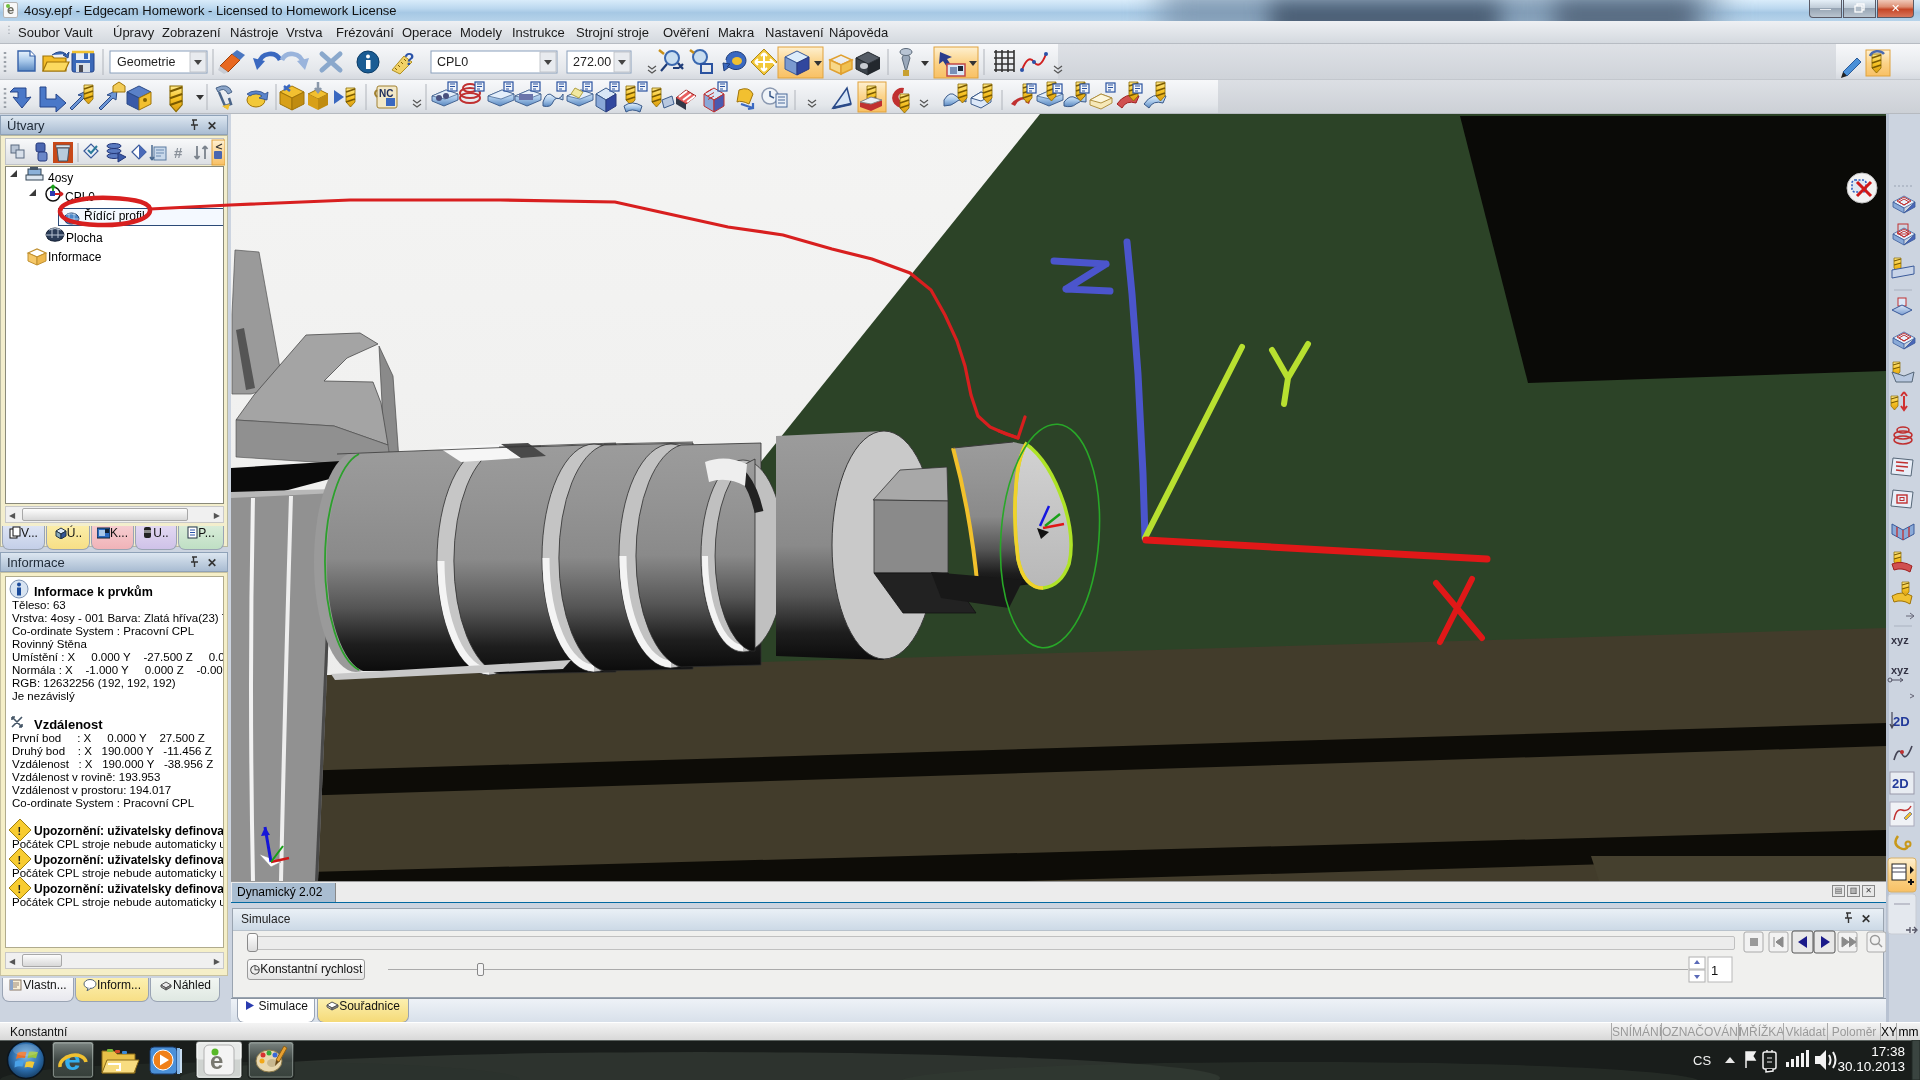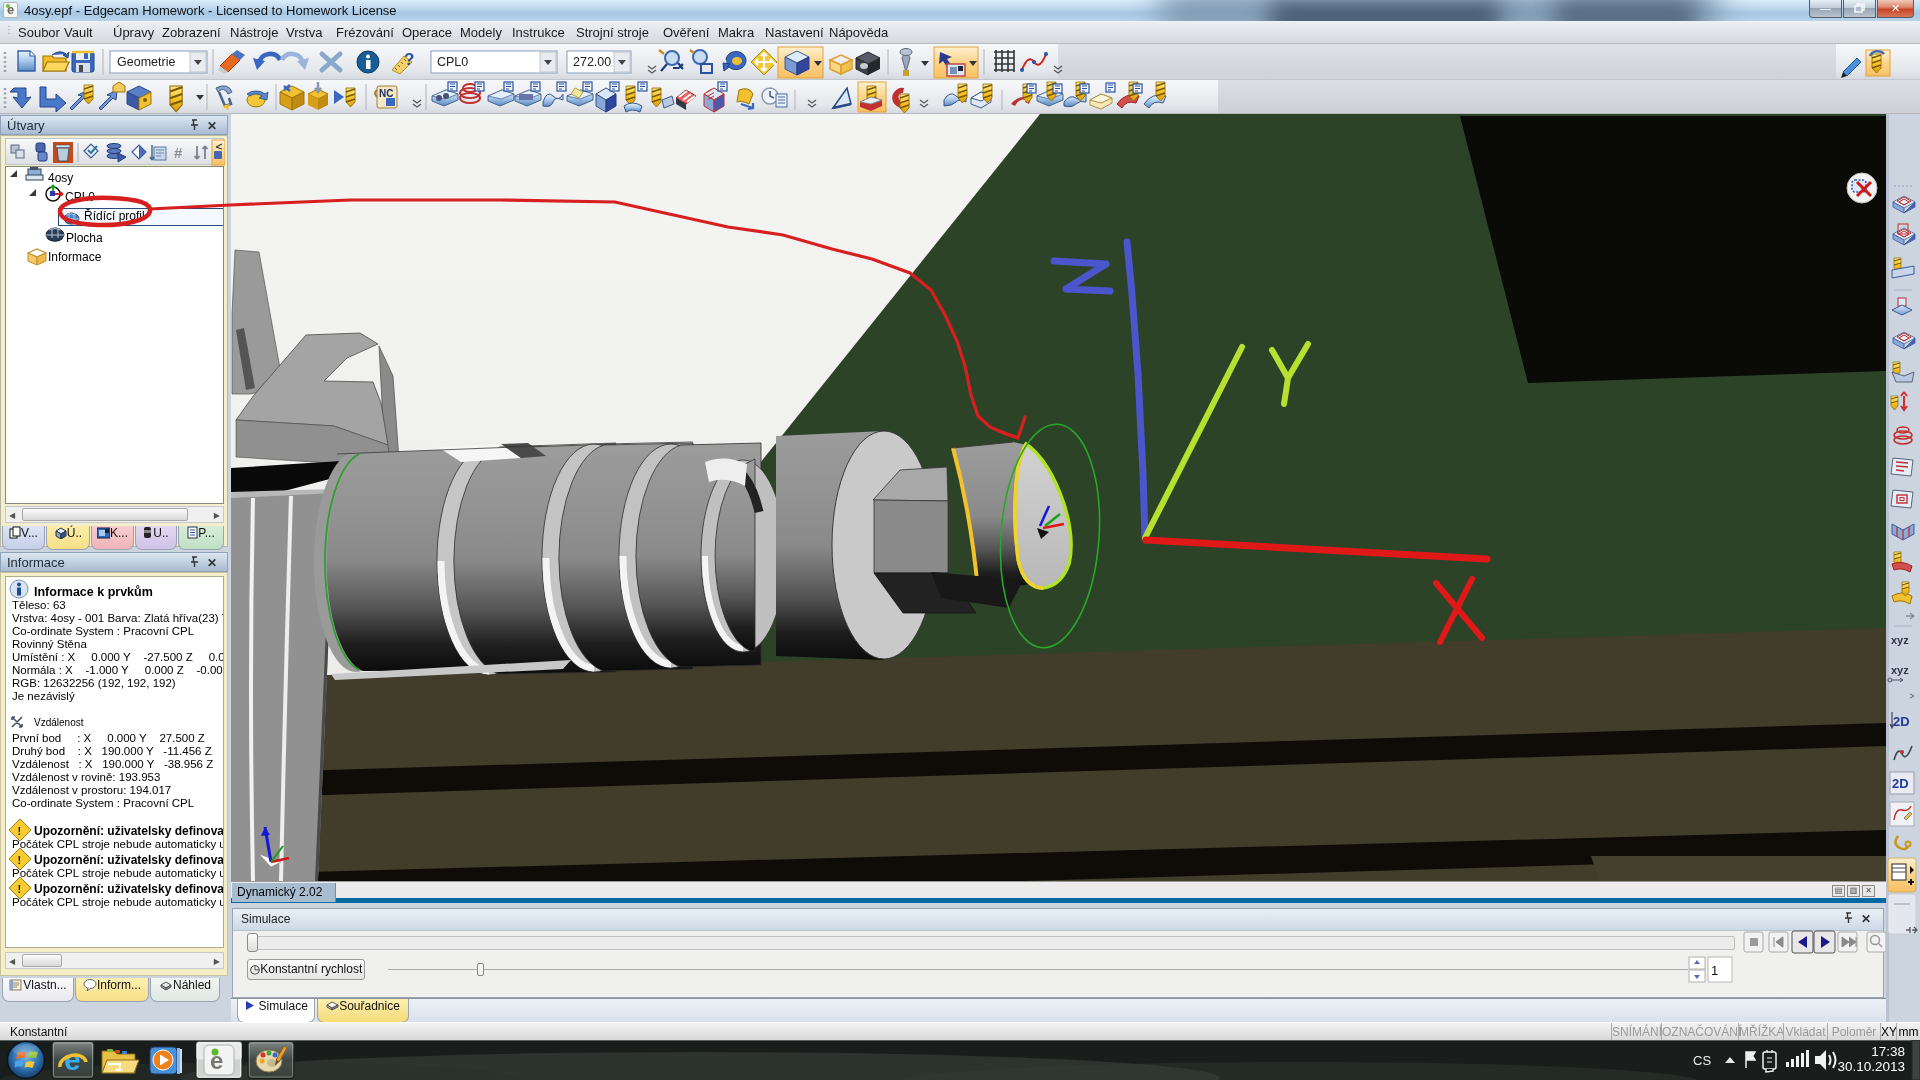--- a/index.html
+++ b/index.html
@@ -564,7 +564,7 @@
         <div style="top:87px">Normála :  X&nbsp;&nbsp;&nbsp;&nbsp;-1.000 Y&nbsp;&nbsp;&nbsp;&nbsp;&nbsp;0.000 Z&nbsp;&nbsp;&nbsp;&nbsp;-0.00</div>
         <div style="top:100px">RGB: 12632256 (192, 192, 192)</div>
         <div style="top:113px">Je nezávislý</div>
-        <div style="top:140px;left:28px;font-weight:normal;font-size:10px">Vzdálenost</div>
+        <div style="top:140px;left:28px;font-weight:bold;font-size:13px">Vzdálenost</div>
         <div style="top:155px">První bod&nbsp;&nbsp;&nbsp;&nbsp;&nbsp;: X&nbsp;&nbsp;&nbsp;&nbsp;&nbsp;0.000 Y&nbsp;&nbsp;&nbsp;&nbsp;27.500 Z</div>
         <div style="top:168px">Druhý bod&nbsp;&nbsp;&nbsp;&nbsp;: X&nbsp;&nbsp;&nbsp;190.000 Y&nbsp;&nbsp;&nbsp;-11.456 Z</div>
         <div style="top:181px">Vzdálenost&nbsp;&nbsp;&nbsp;: X&nbsp;&nbsp;&nbsp;190.000 Y&nbsp;&nbsp;&nbsp;-38.956 Z</div>

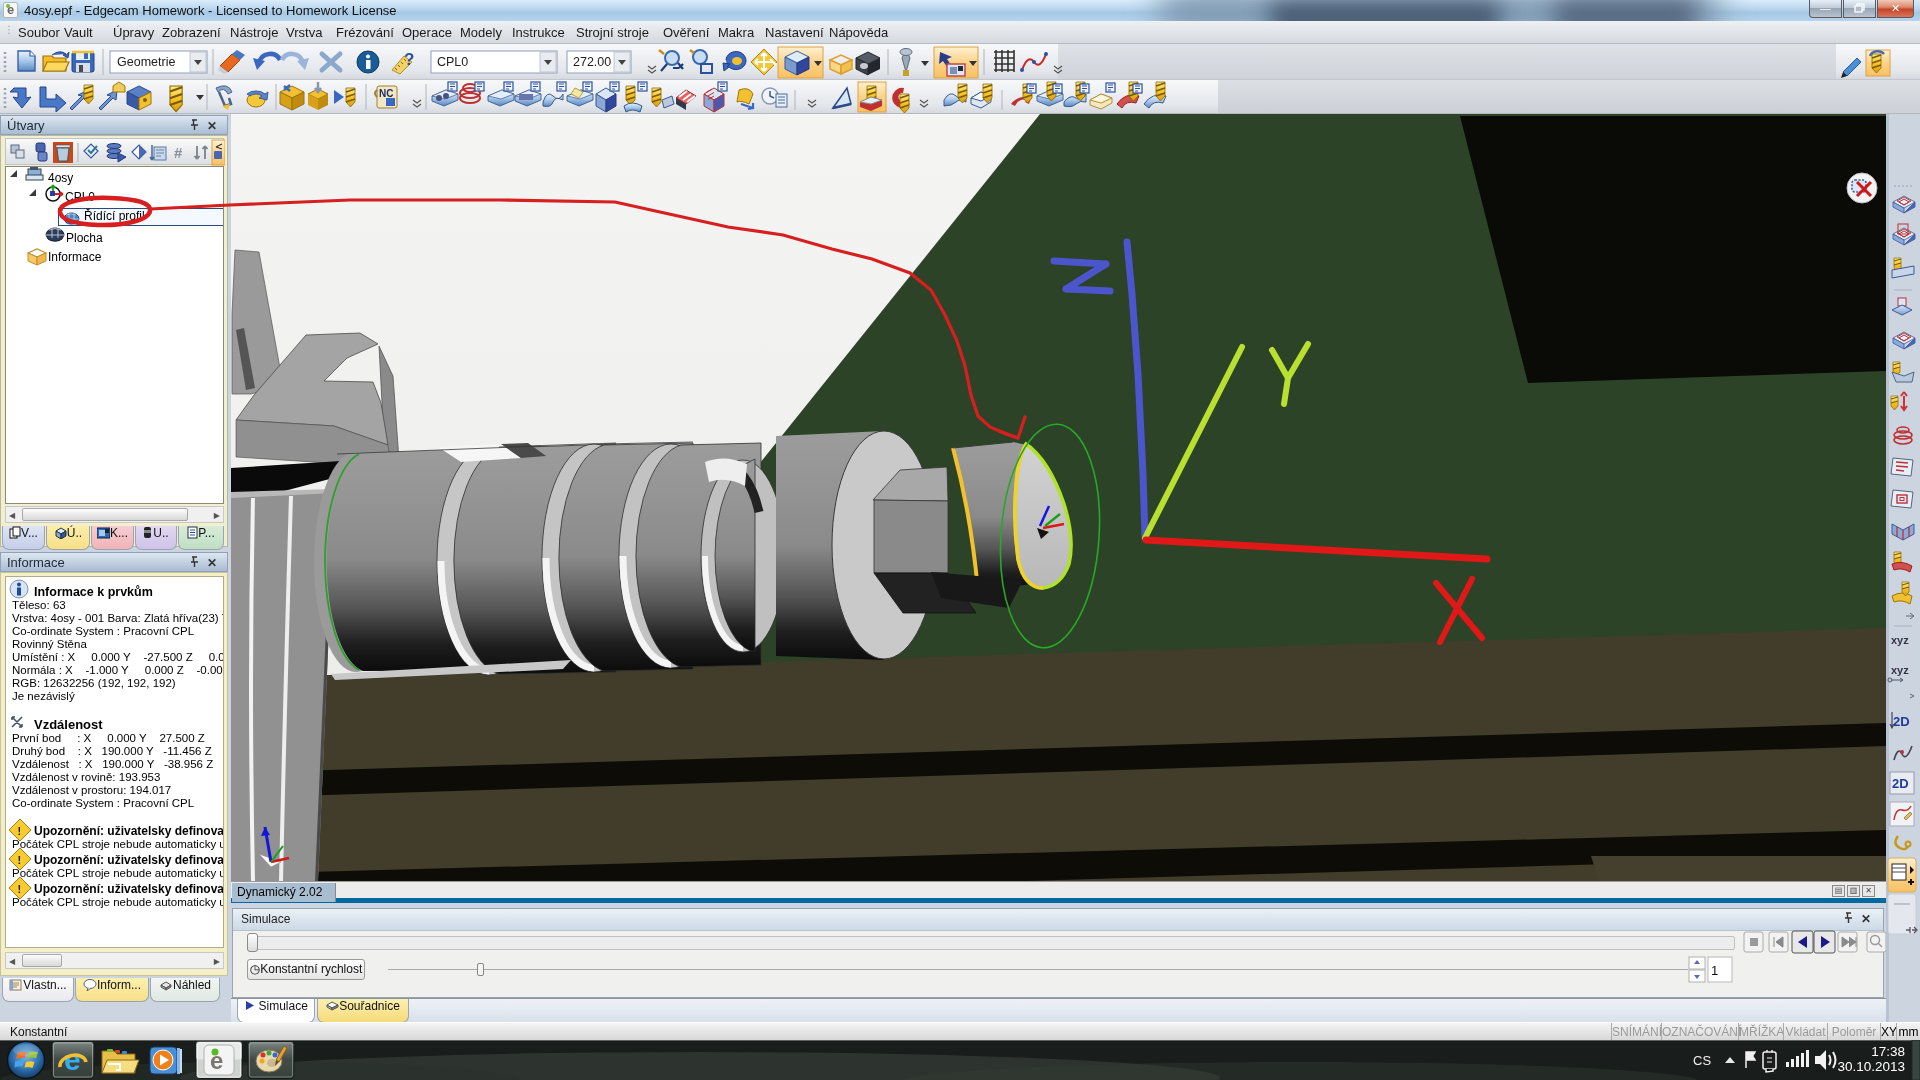--- a/index.html
+++ b/index.html
@@ -51,7 +51,7 @@
 
 
 #viewport { left:231px; top:114px; width:1655px; height:767px; background:#f2f2f1; overflow:hidden; }
-#dynbar { left:231px; top:881px; width:1655px; height:22px; background:#ececec; border-top:1px solid #999; border-bottom:5px solid #0369a1;}
+#dynbar { left:231px; top:881px; width:1655px; height:22px; background:#ececec; border-top:1px solid #999; border-bottom:1px solid #0369a1;}
 #dynlbl { position:absolute; left:1px; top:1px; width:104px; height:19px; background:#a9bdd1; border-right:1px solid #888; font-size:12px; color:#000; padding:2px 0 0 5px;}
 .miniwin { position:absolute; top:3px; width:13px; height:12px; border:1px solid #888; background:#e8e8e8; font-size:8px; line-height:10px; text-align:center; color:#444;}
 

